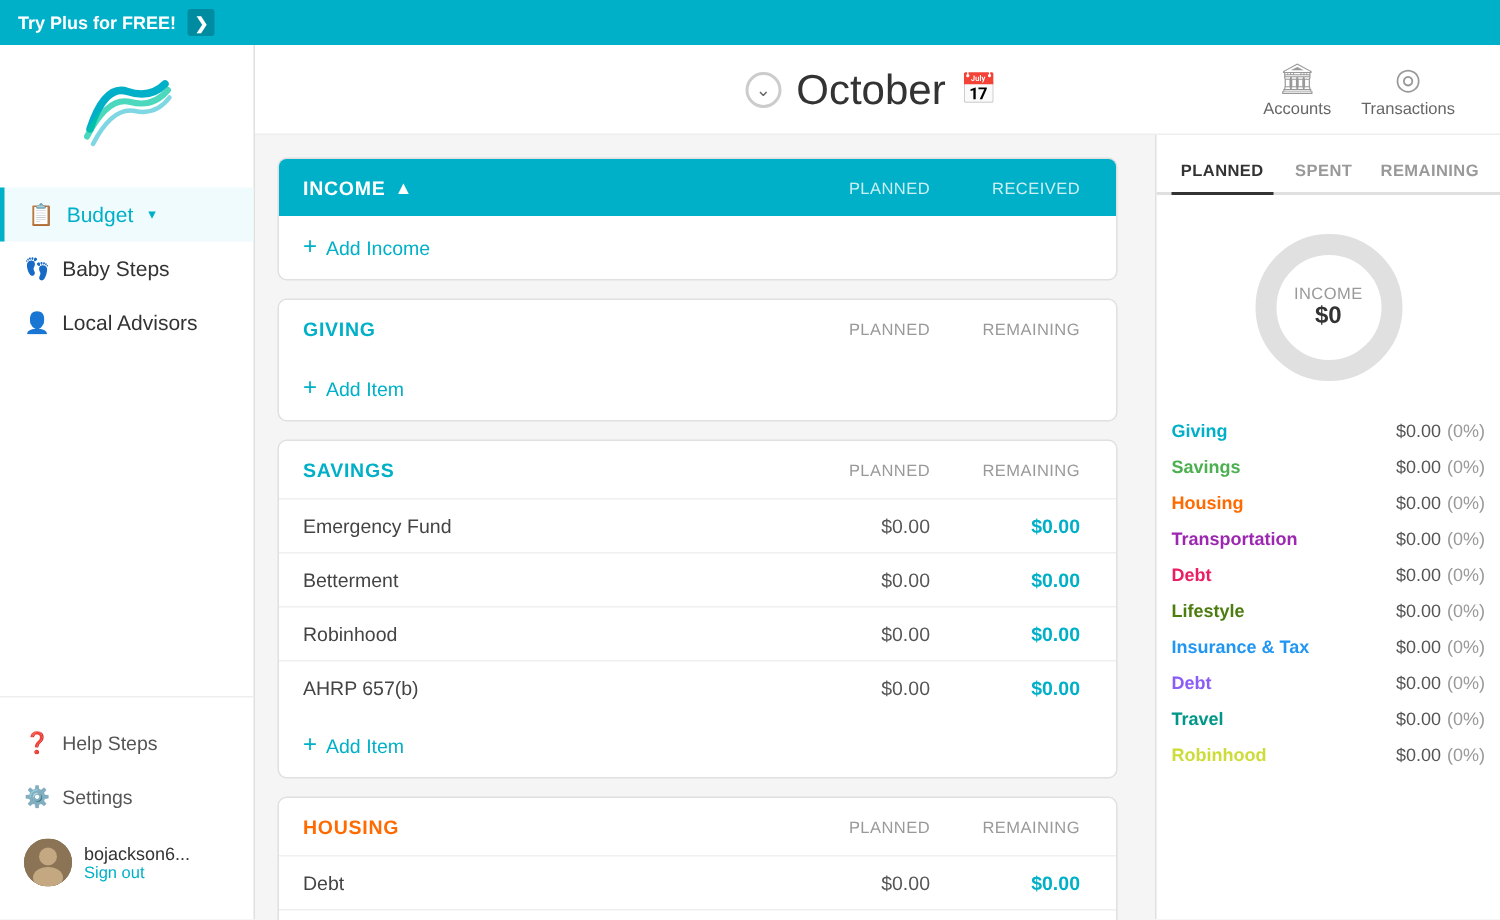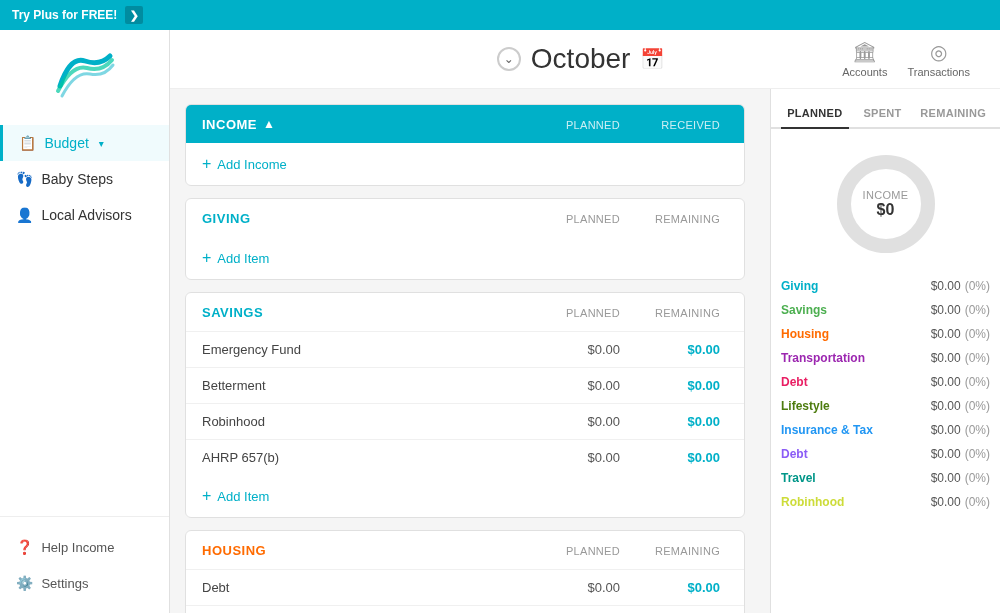--- a/index.html
+++ b/index.html
@@ -361,7 +361,7 @@
     <div class="sidebar-bottom">
       <div class="sidebar-item">
         <span class="icon">❓</span>
-        <span>Help Income</span>
+        <span>Help Steps</span>
       </div>
       <div class="sidebar-item">
         <span class="icon">⚙️</span>

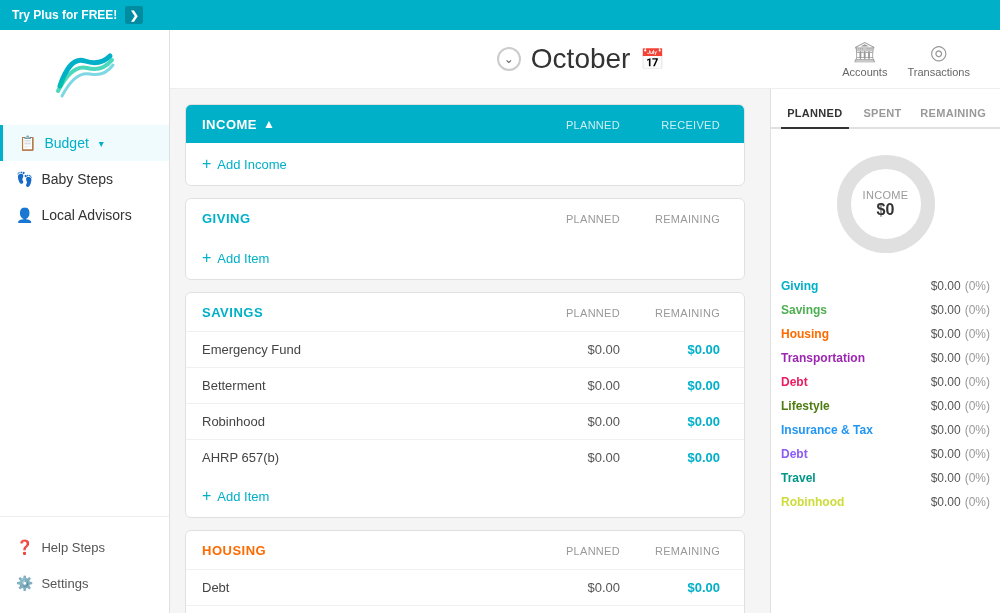--- a/index.html
+++ b/index.html
@@ -367,6 +367,21 @@
         <span class="icon">⚙️</span>
         <span>Settings</span>
       </div>
+      <div class="sidebar-user">
+        <div class="avatar">
+          <div class="avatar-inner">
+            <svg width="32" height="32" viewBox="0 0 32 32">
+              <rect width="32" height="32" fill="#8B7355"></rect>
+              <circle cx="16" cy="12" r="6" fill="#c4a882"></circle>
+              <ellipse cx="16" cy="26" rx="10" ry="7" fill="#c4a882"></ellipse>
+            </svg>
+          </div>
+        </div>
+        <div class="user-info">
+          <span class="username">bojackson6...</span>
+          <span class="signout">Sign out</span>
+        </div>
+      </div>
     </div>
   </div>
 

